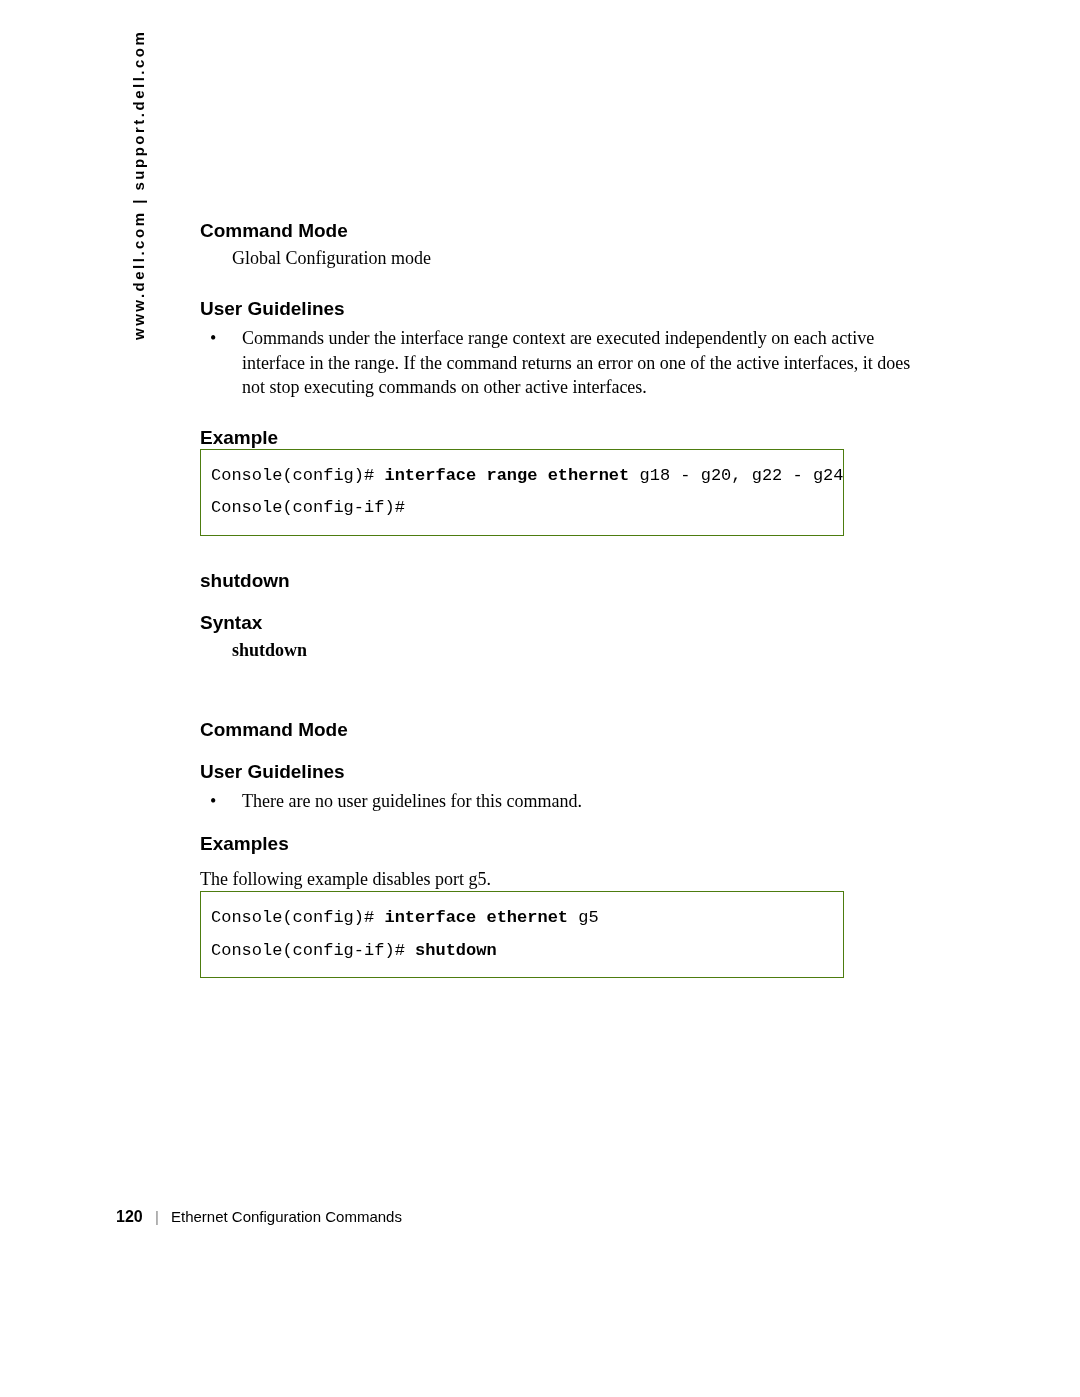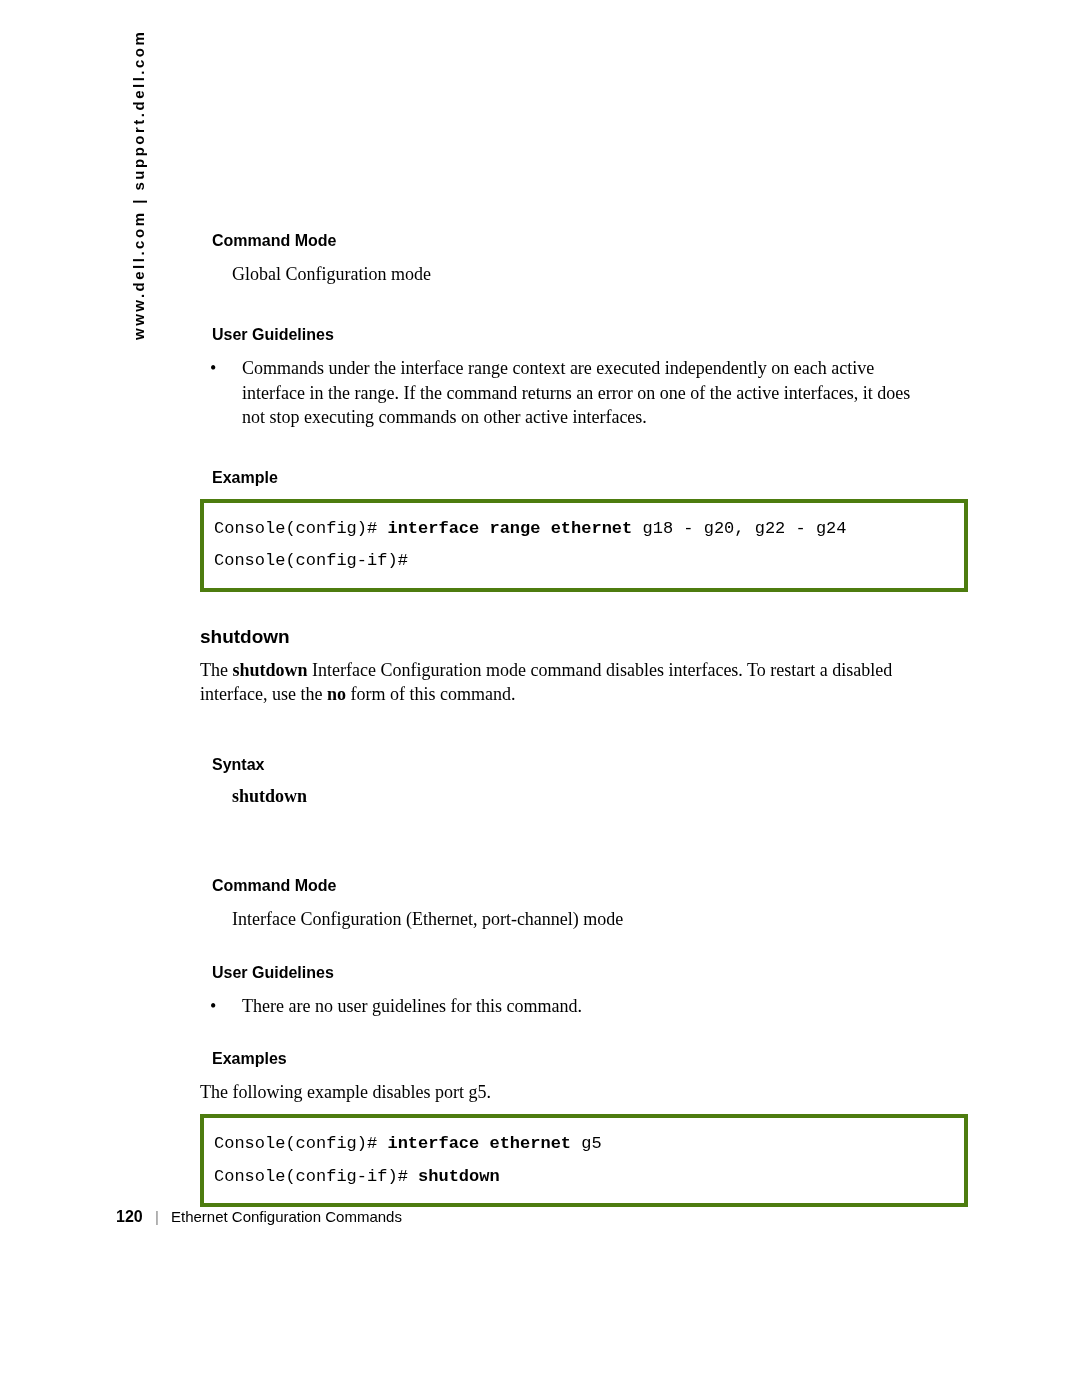--- a/index.html
+++ b/index.html
@@ -40,8 +40,8 @@
   .h-sub {
     font-family: Arial, Helvetica, sans-serif;
     font-weight: bold;
-    font-size: 16px;
-    margin: 12px;
+    font-size: 19px;
+    margin: 0;
   }
   .body-text {
     font-family: Georgia, 'Times New Roman', serif;

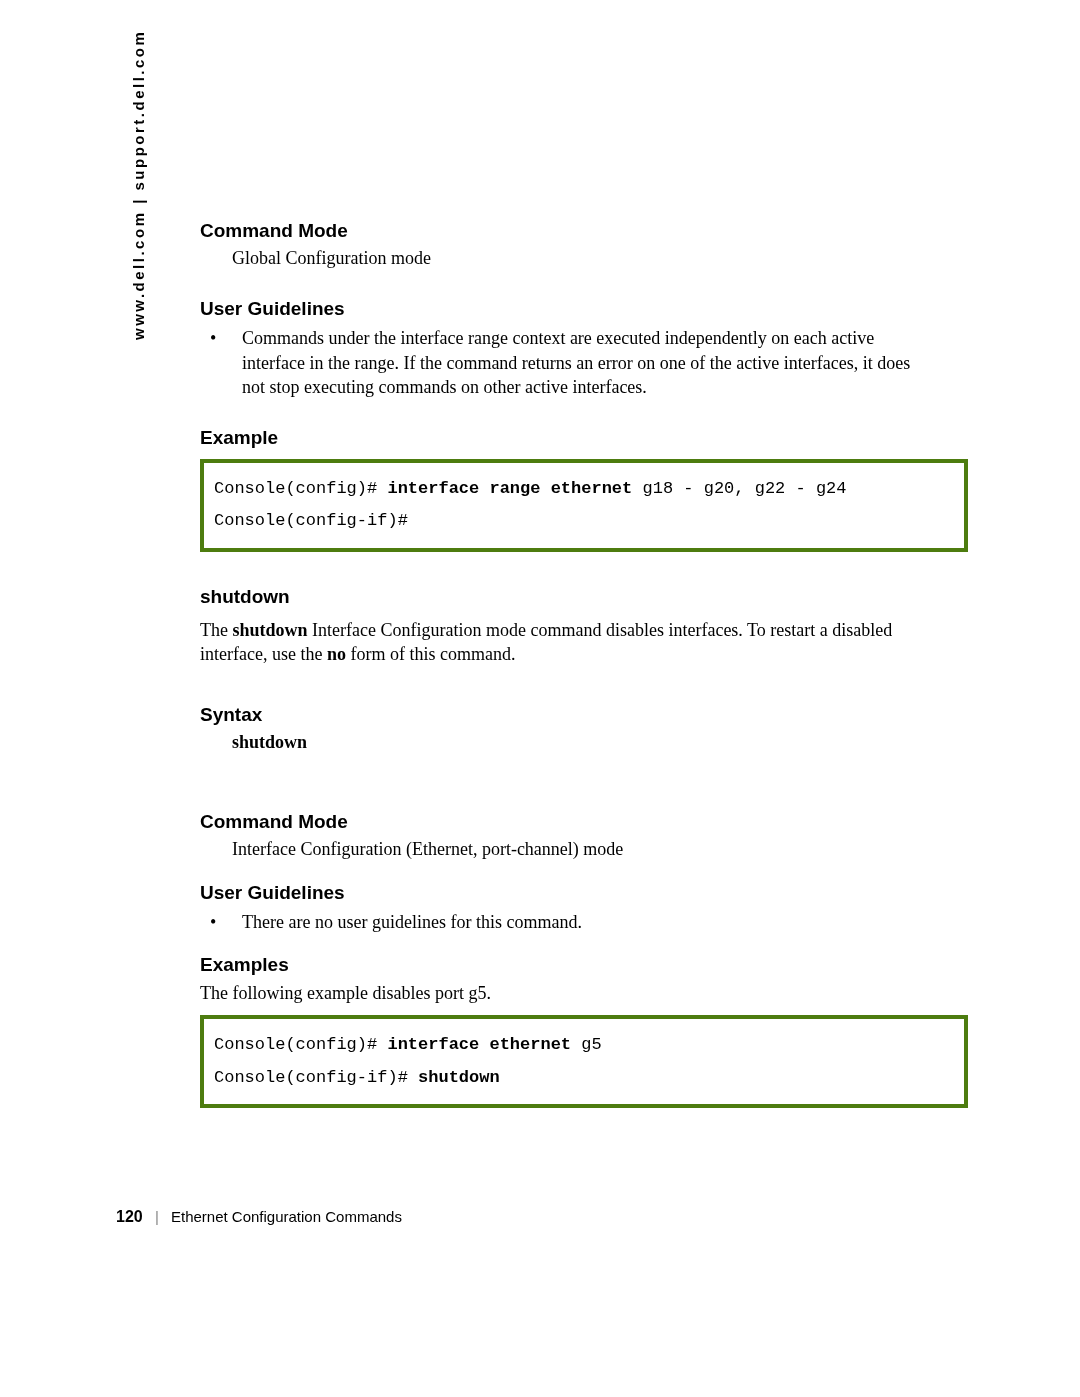--- a/index.html
+++ b/index.html
@@ -71,15 +71,14 @@
     line-height: 1.35;
   }
   .code-box {
-    border: 4px solid #4d7c0f;
+    border: 1px solid #4d7c0f;
     padding: 10px 10px;
     font-family: 'Courier New', Courier, monospace;
     font-size: 17px;
     line-height: 1.9;
-    margin-top: 10px;
     white-space: pre;
     box-sizing: border-box;
-    width: 768px;
+    width: 644px;
   }
   .code-box .bold { font-weight: bold; }
   .section-title {

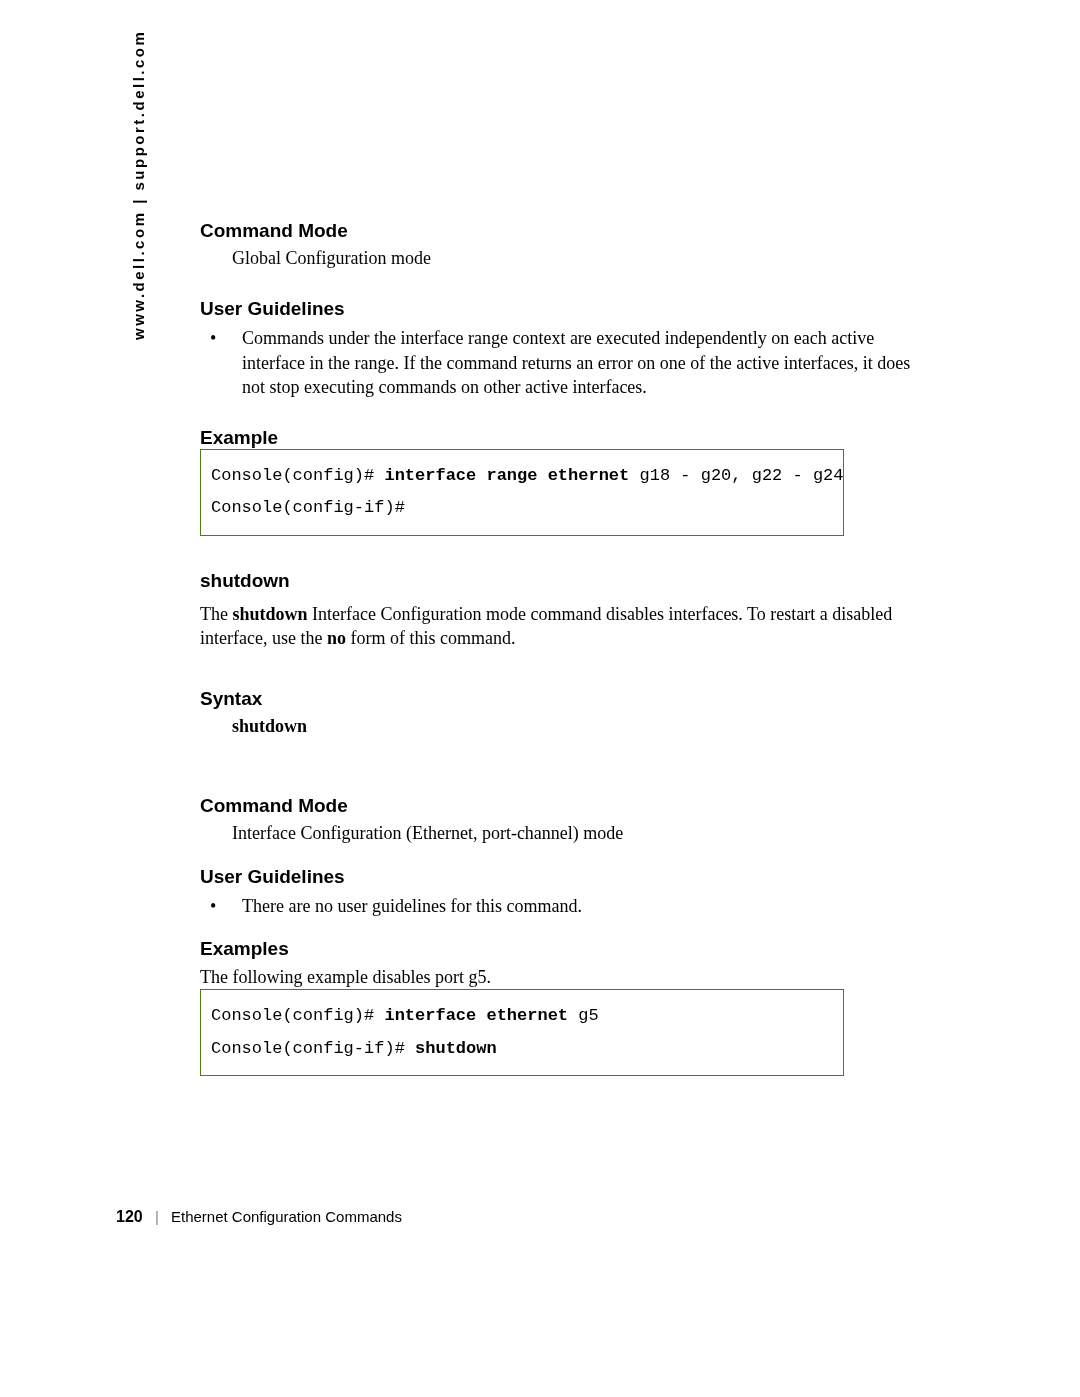--- a/index.html
+++ b/index.html
@@ -148,7 +148,6 @@
 
     <p class="section-title">shutdown</p>
 
-    <p class="desc-line"><span>The </span><span class="b">shutdown</span><span> Interface Configuration mode command disables interfaces. To restart a disabled interface, use the </span><span class="b">no</span><span> form of this command.</span></p>
 
     <div class="spacer-md"></div>
 

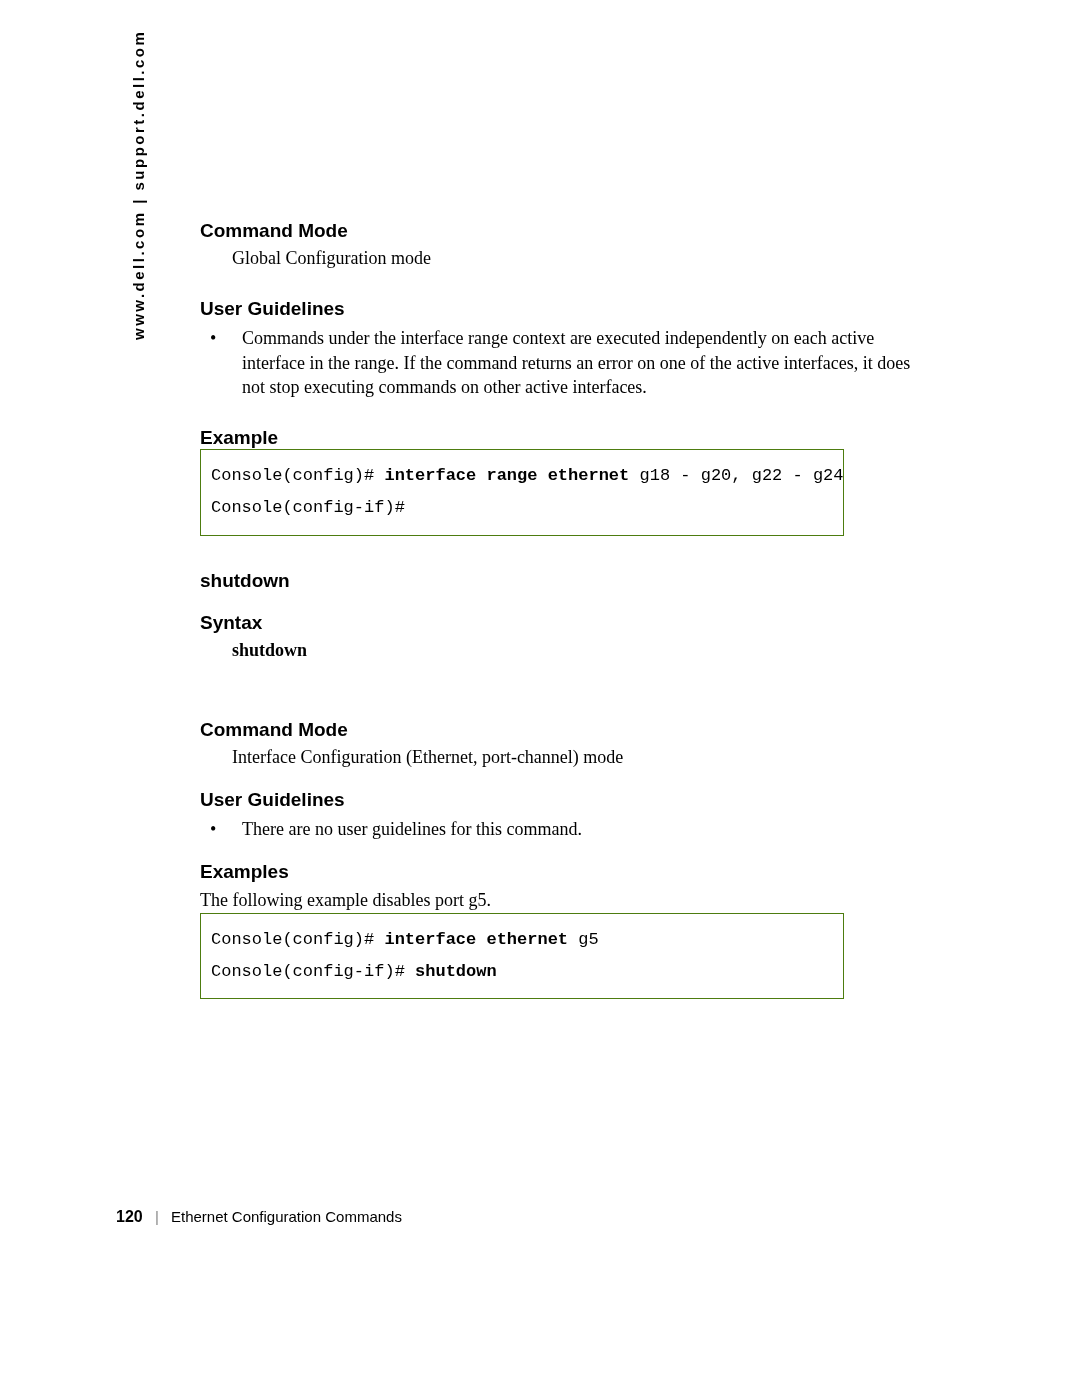--- a/index.html
+++ b/index.html
@@ -160,7 +160,6 @@
     <div class="spacer-md"></div>
 
     <p class="h-sub">Command Mode</p>
-    <p class="body-text indent">Interface Configuration (Ethernet, port-channel) mode</p>
 
     <div class="spacer-md"></div>
 

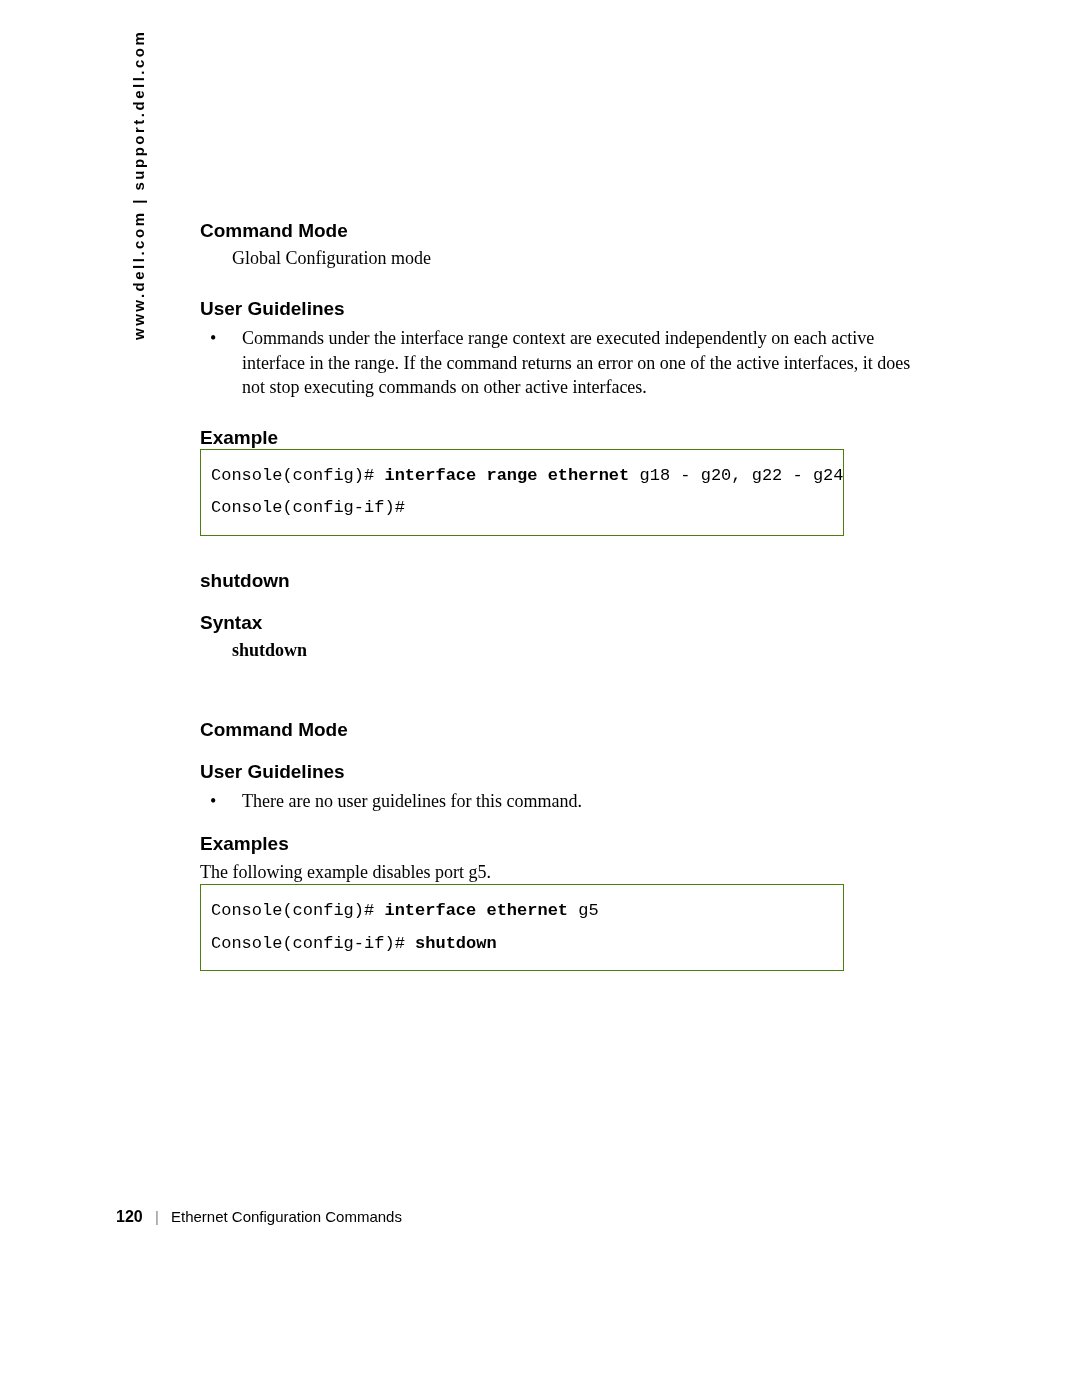--- a/index.html
+++ b/index.html
@@ -172,7 +172,7 @@
     <div class="spacer-md"></div>
 
     <p class="h-sub">Examples</p>
-    <p class="body-text" style="margin-top:5px;">The following example disables port g5.</p>
+    <p class="body-text" style="margin-top:12px;">The following example disables port g5.</p>
 
     <div class="code-box"><span>Console(config)# </span><span class="bold">interface ethernet</span><span> g5</span>
 <span>Console(config-if)# </span><span class="bold">shutdown</span></div>

